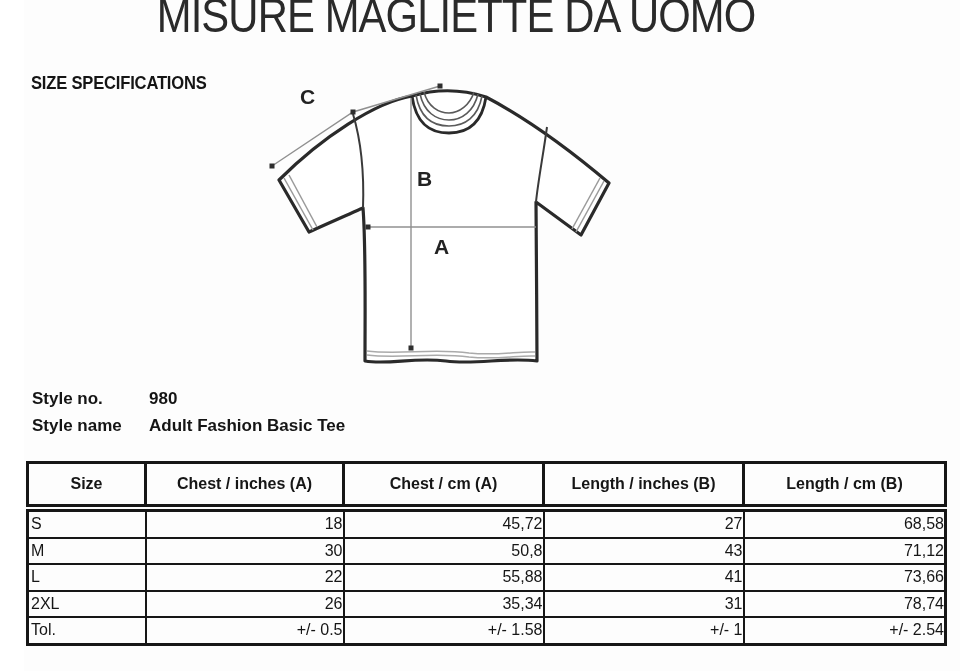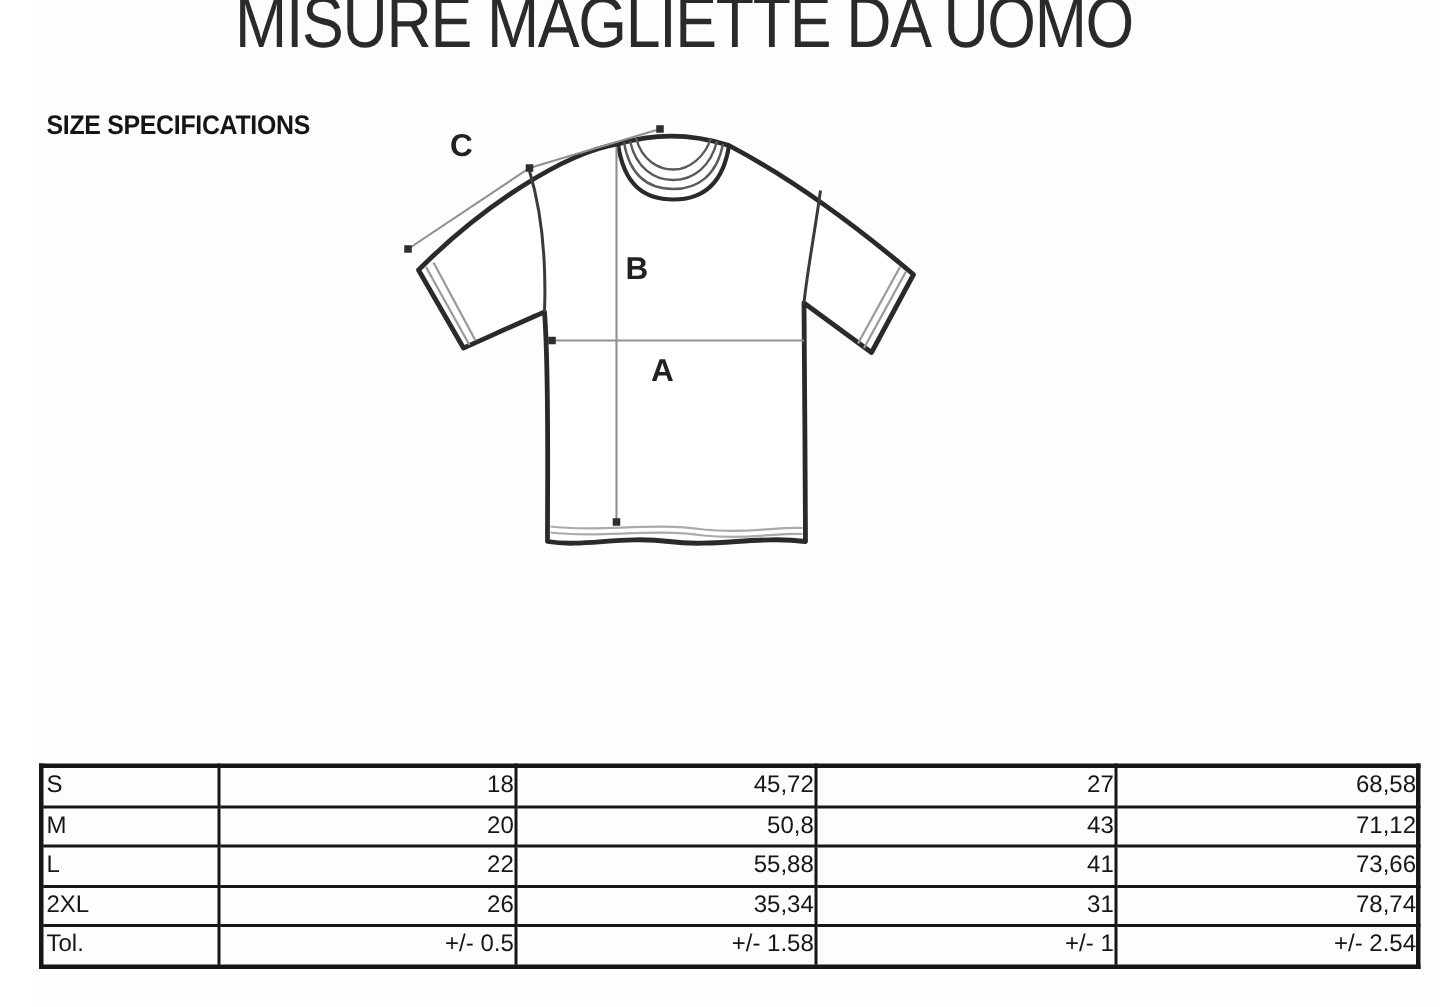--- a/index.html
+++ b/index.html
@@ -117,6 +117,16 @@
     <text class="measure-label" x="180" y="172">A</text>
   </svg>
 
+  <div class="style-info">
+    <div class="style-row">
+      <span class="lbl">Style no.</span>
+      <span class="val">980</span>
+    </div>
+    <div class="style-row">
+      <span class="lbl">Style name</span>
+      <span class="val">Adult Fashion Basic Tee</span>
+    </div>
+  </div>
 
 
   <table class="body-table">

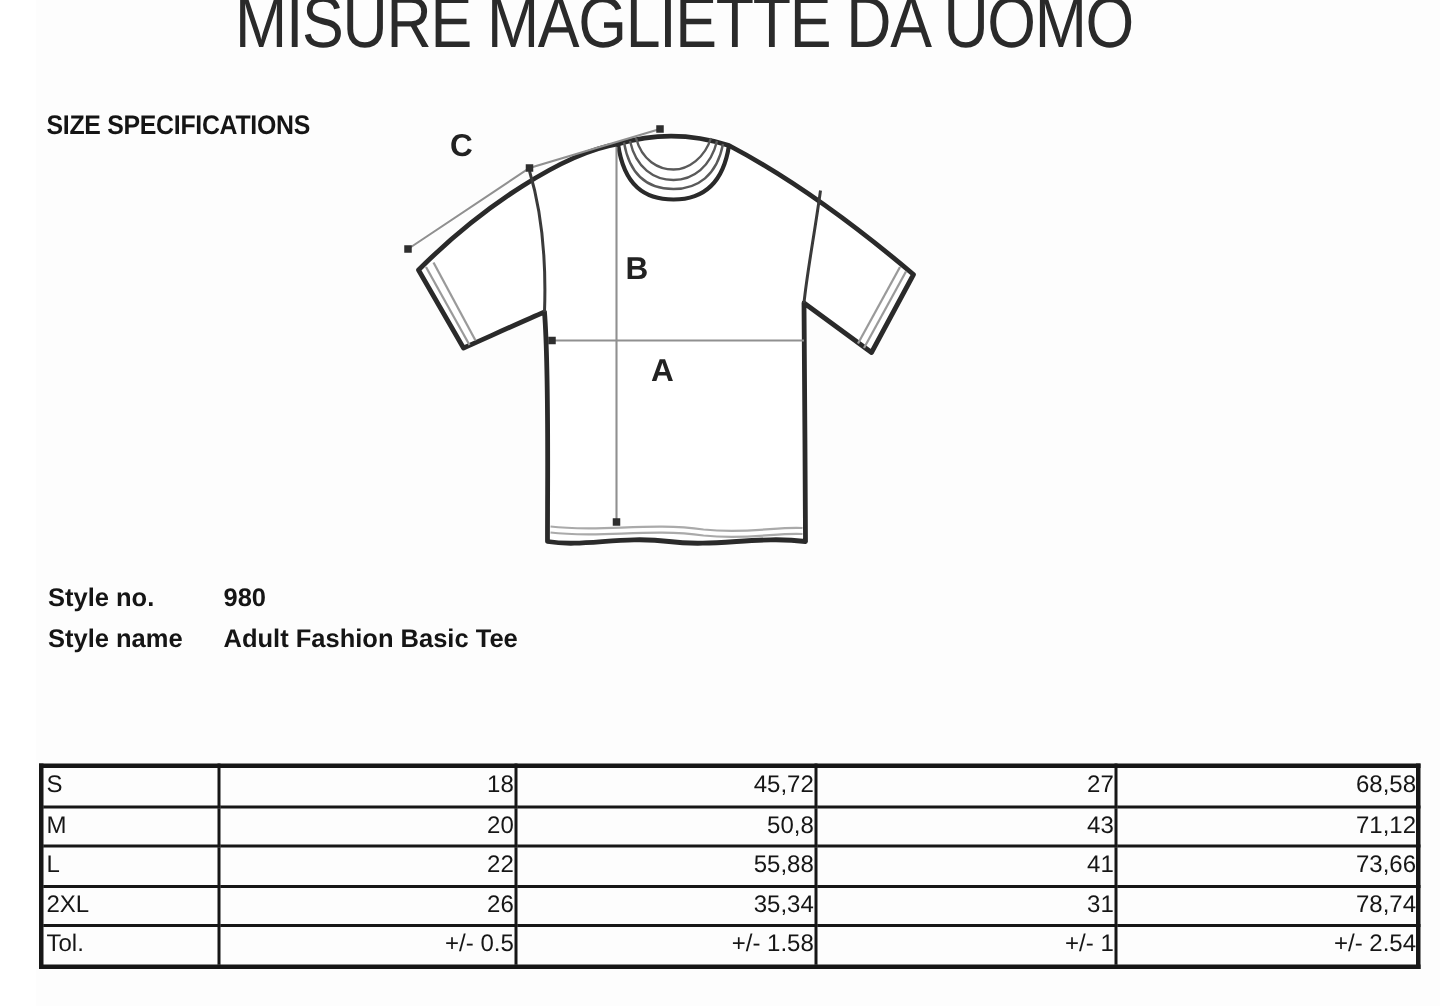--- a/index.html
+++ b/index.html
@@ -128,6 +128,24 @@
     </div>
   </div>
 
+  <table class="hdr-table">
+    <colgroup>
+      <col style="width:118px">
+        <col style="width:198px">
+        <col style="width:200px">
+        <col style="width:200px">
+        <col style="width:202px">
+    </colgroup>
+    <tbody>
+        <tr>
+      <th>Size</th>
+      <th>Chest / inches (A)</th>
+      <th>Chest / cm (A)</th>
+      <th>Length / inches (B)</th>
+      <th>Length / cm (B)</th>
+    </tr>
+  </tbody>
+    </table>
 
   <table class="body-table">
     <colgroup>

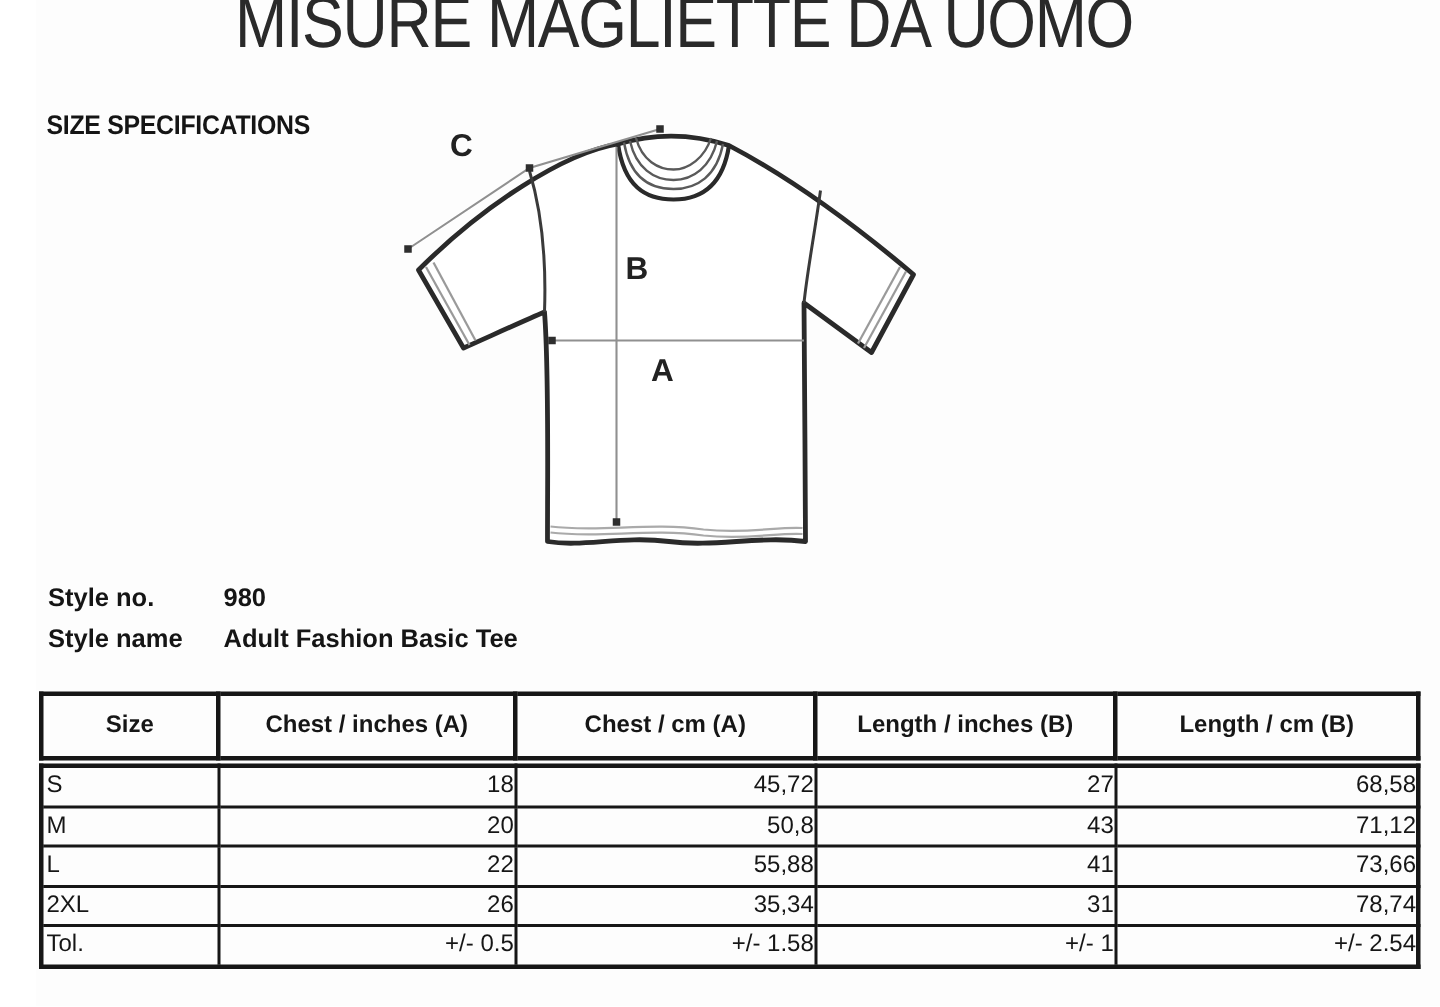--- a/index.html
+++ b/index.html
@@ -165,7 +165,7 @@
     </tr>
     <tr>
       <td class="size-cell">M</td>
-      <td>20</td>
+      <td>30</td>
       <td>50,8</td>
       <td>43</td>
       <td>71,12</td>

